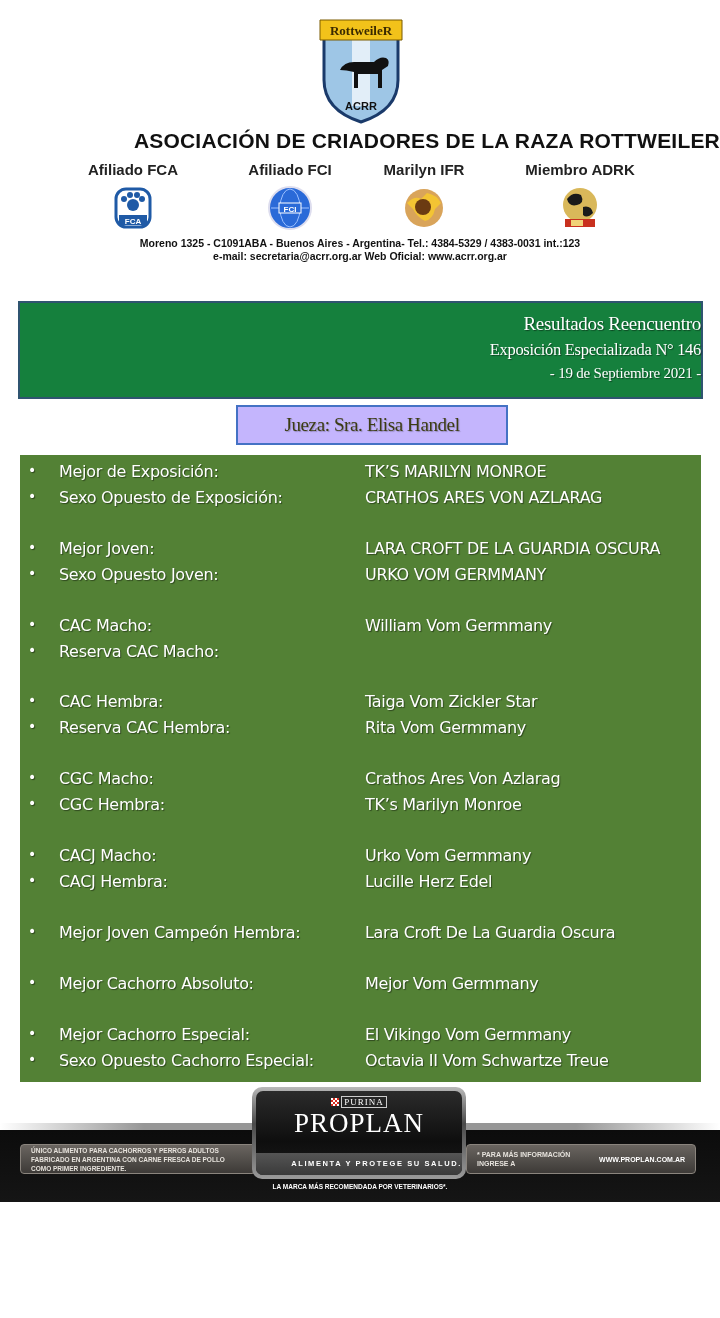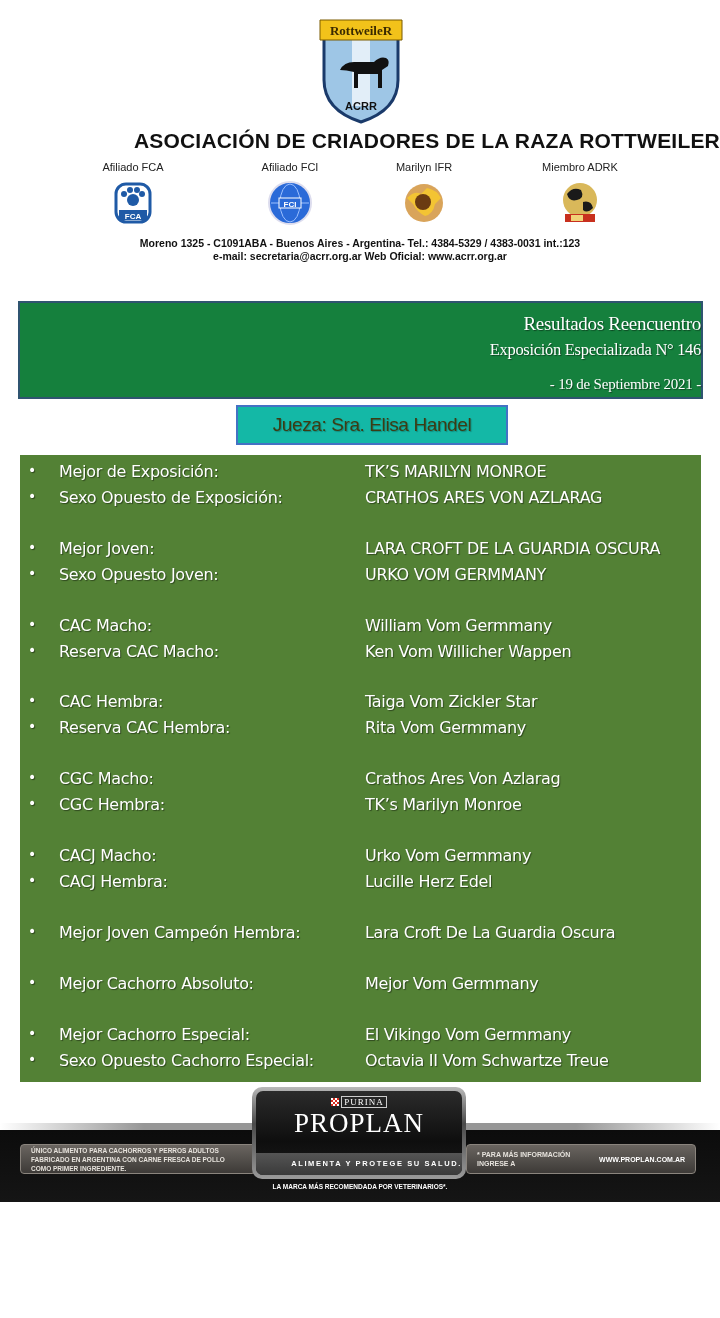--- a/index.html
+++ b/index.html
@@ -16,7 +16,7 @@
     font-family: "Liberation Sans", sans-serif; font-weight: bold; font-size: 21px; color: #111; letter-spacing: 0.2px;
   }
   .aff { position: absolute; top: 161px; width: 120px; text-align: center; }
-  .aff .lbl { font-size: 11px; font-weight: normal; color: #222; }
+  .aff .lbl { font-size: 15px; font-weight: bold; color: #222; }
   .aff .badge { margin: 7px auto 0; width: 46px; height: 46px; }
   #address {
     left: 0; width: 720px; top: 237px; text-align: center; font-size: 10.5px; font-weight: bold; color: #111; line-height: 13px;

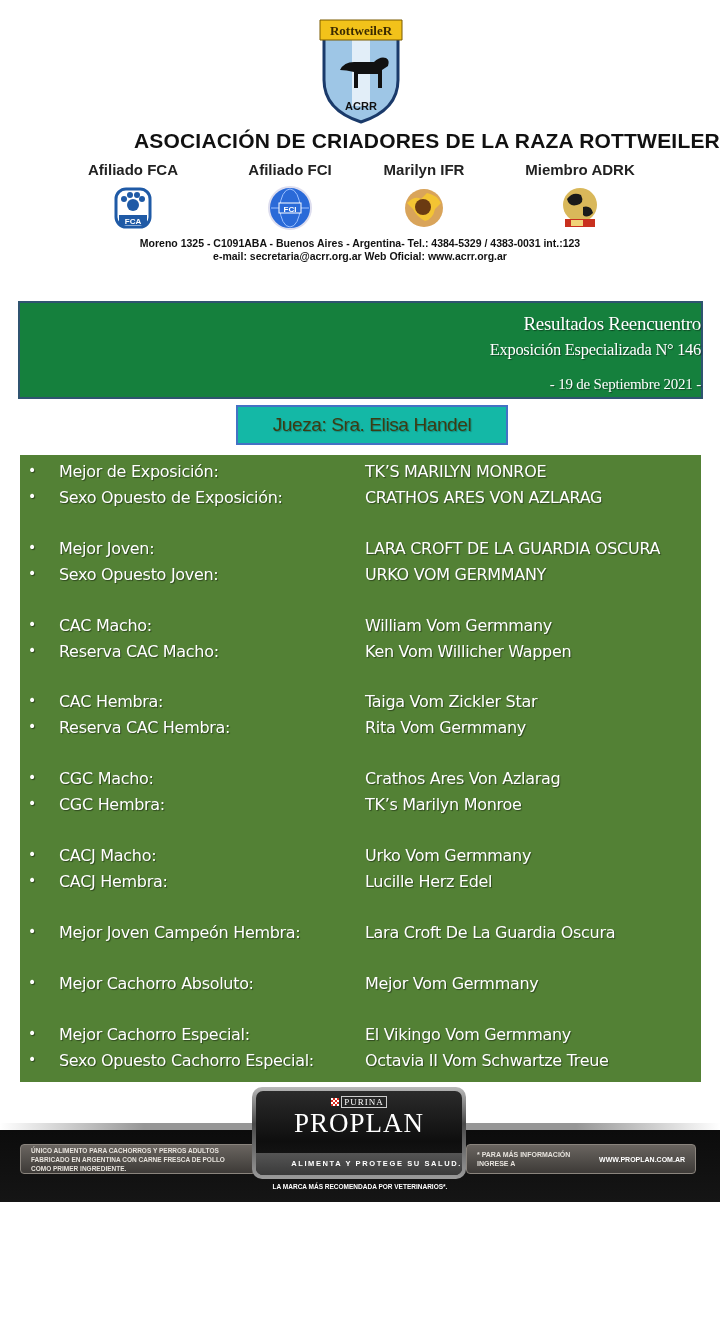--- a/index.html
+++ b/index.html
@@ -30,7 +30,7 @@
   }
   #header-box .t1 { font-size: 19px; margin-top: 10px; letter-spacing: -0.3px; }
   #header-box .t2 { font-size: 16.5px; margin-top: 5px; letter-spacing: -0.3px; margin-left: 28px; }
-  #header-box .t3 { font-size: 15px; margin-top: 16px; letter-spacing: -0.2px; }
+  #header-box .t3 { font-size: 15px; margin-top: 5px; letter-spacing: -0.2px; }
 
   
   #judge-box {

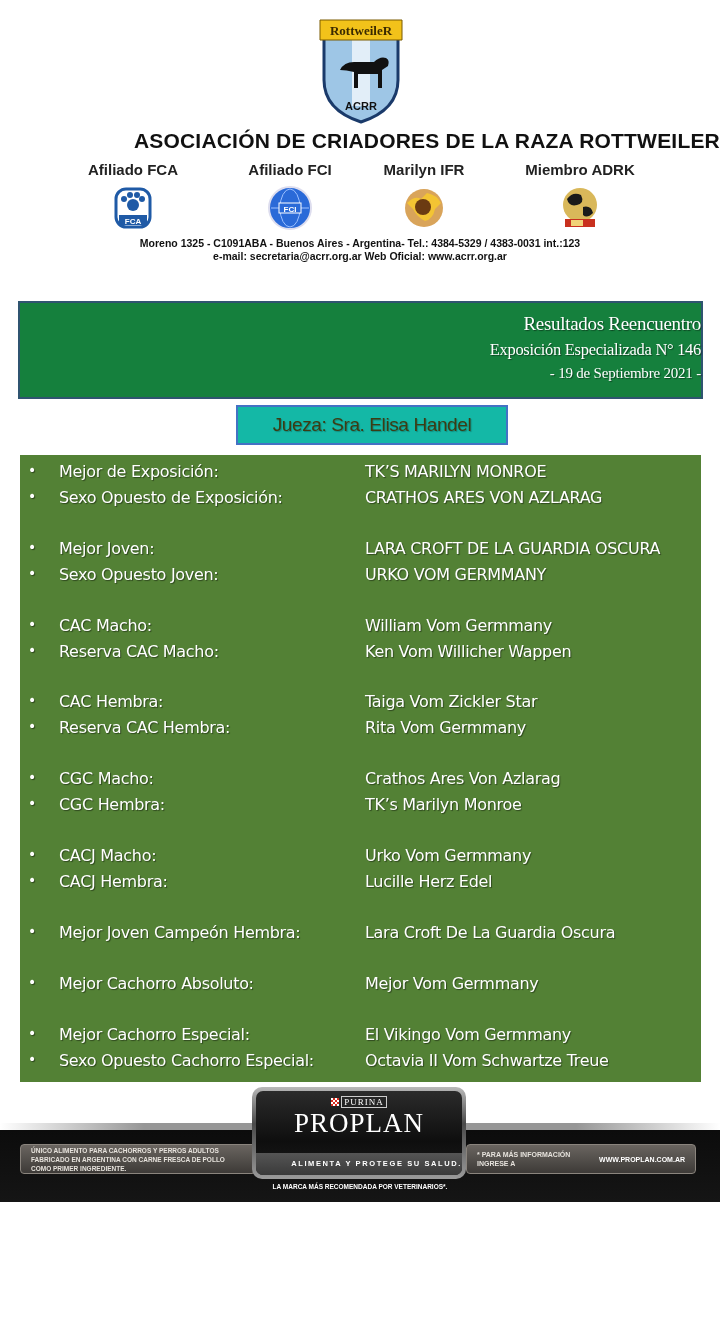--- a/index.html
+++ b/index.html
@@ -34,9 +34,9 @@
 
   
   #judge-box {
-    left: 236px; top: 405px; width: 272px; height: 40px; background: #14b8a6;
+    left: 236px; top: 405px; width: 272px; height: 40px; background: #c4b5fd;
     border: 2px solid #4472c4; box-sizing: border-box; text-align: center;
-    font-family: Liberation Sans, sans-serif; font-size: 19px; color: #3c3c14; line-height: 36px;
+    font-family: Liberation Serif, serif; font-size: 19px; color: #3c3c14; line-height: 36px;
     text-shadow: 1px 1px 1px rgba(0,0,0,0.25); letter-spacing: -0.4px;
   }
 

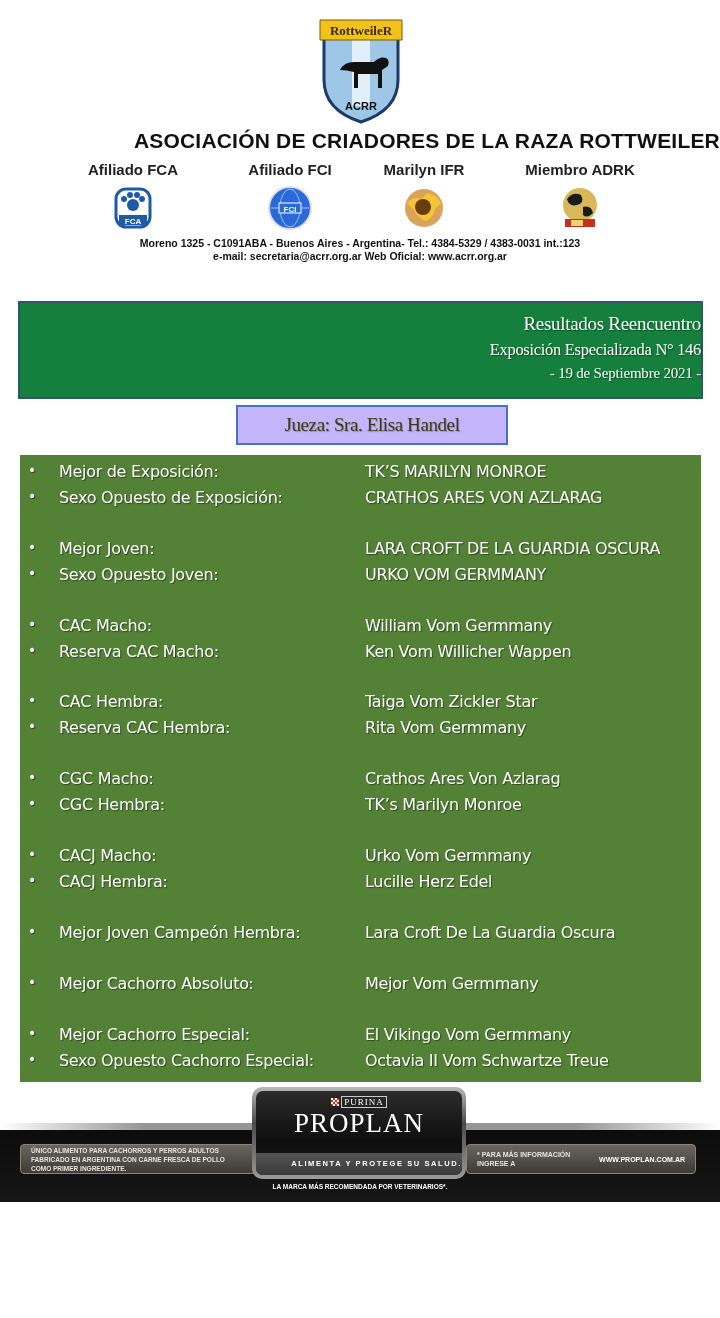--- a/index.html
+++ b/index.html
@@ -202,7 +202,6 @@
   <div class="row" style="top:185px">
       <span class="bullet">•</span>
       <span class="cat">Reserva  CAC Macho:</span>
-      <span class="win">Ken Vom Willicher Wappen</span>
     </div>
 
   <div class="row" style="top:235px">

